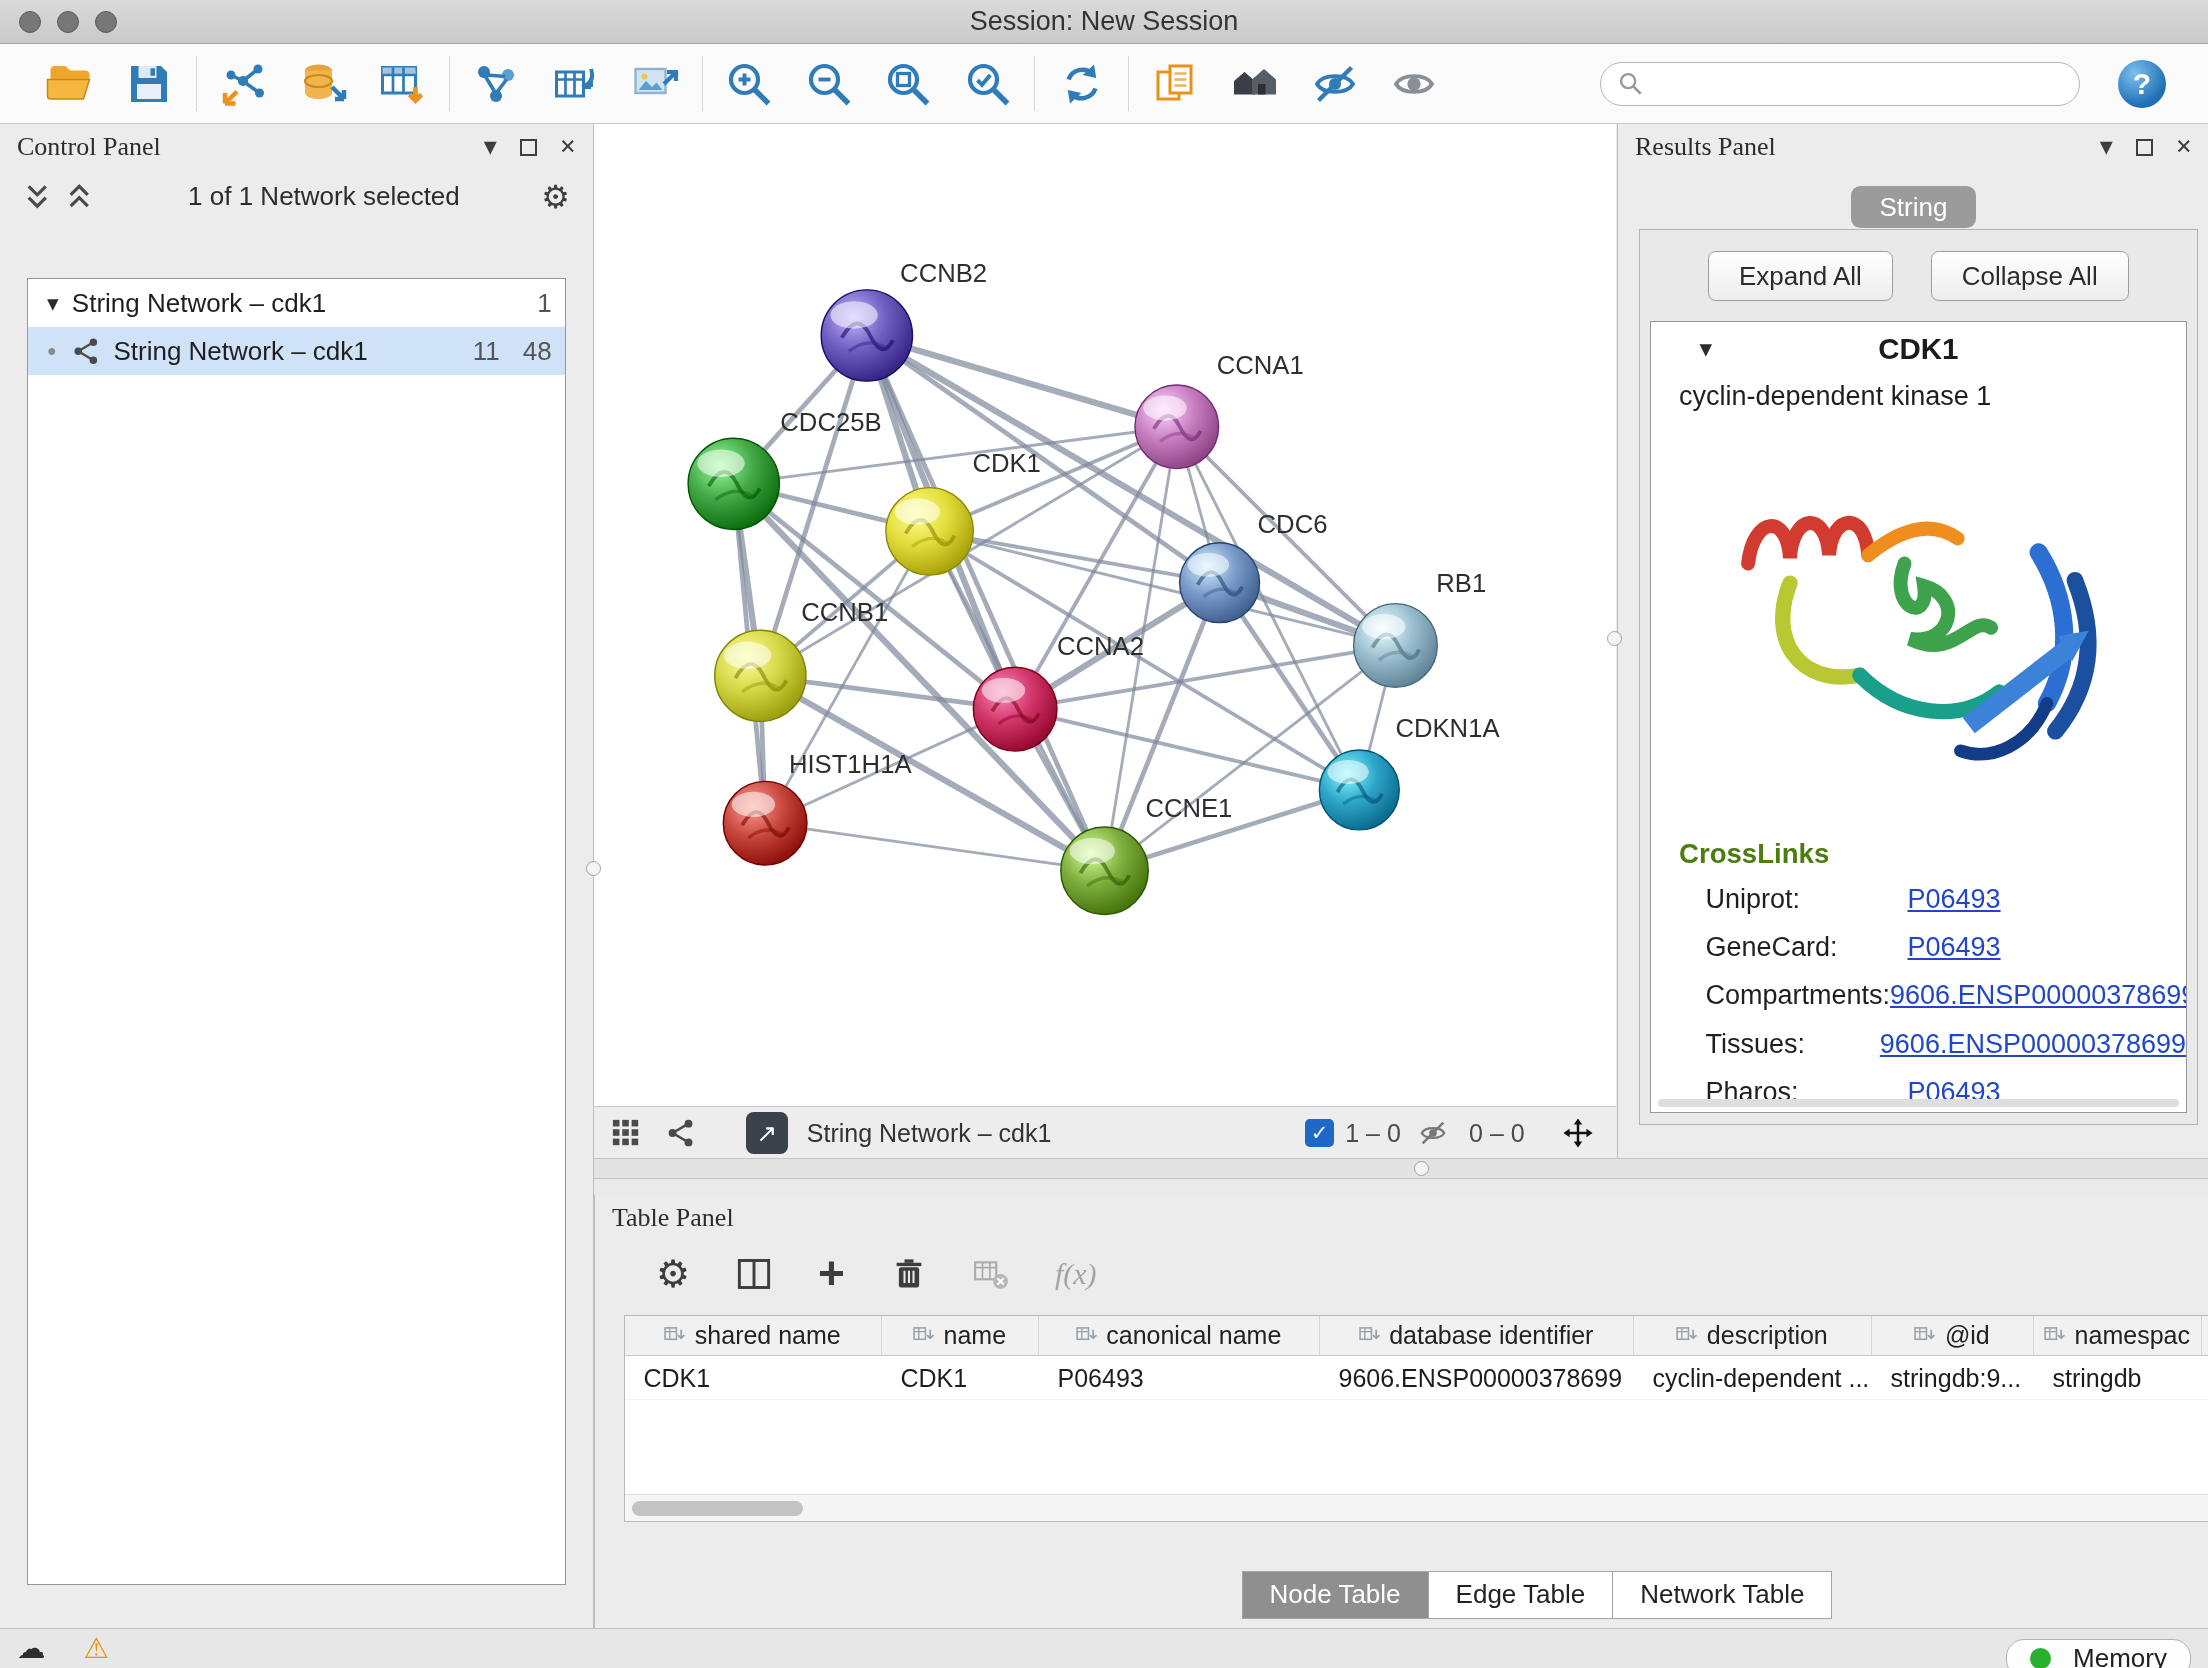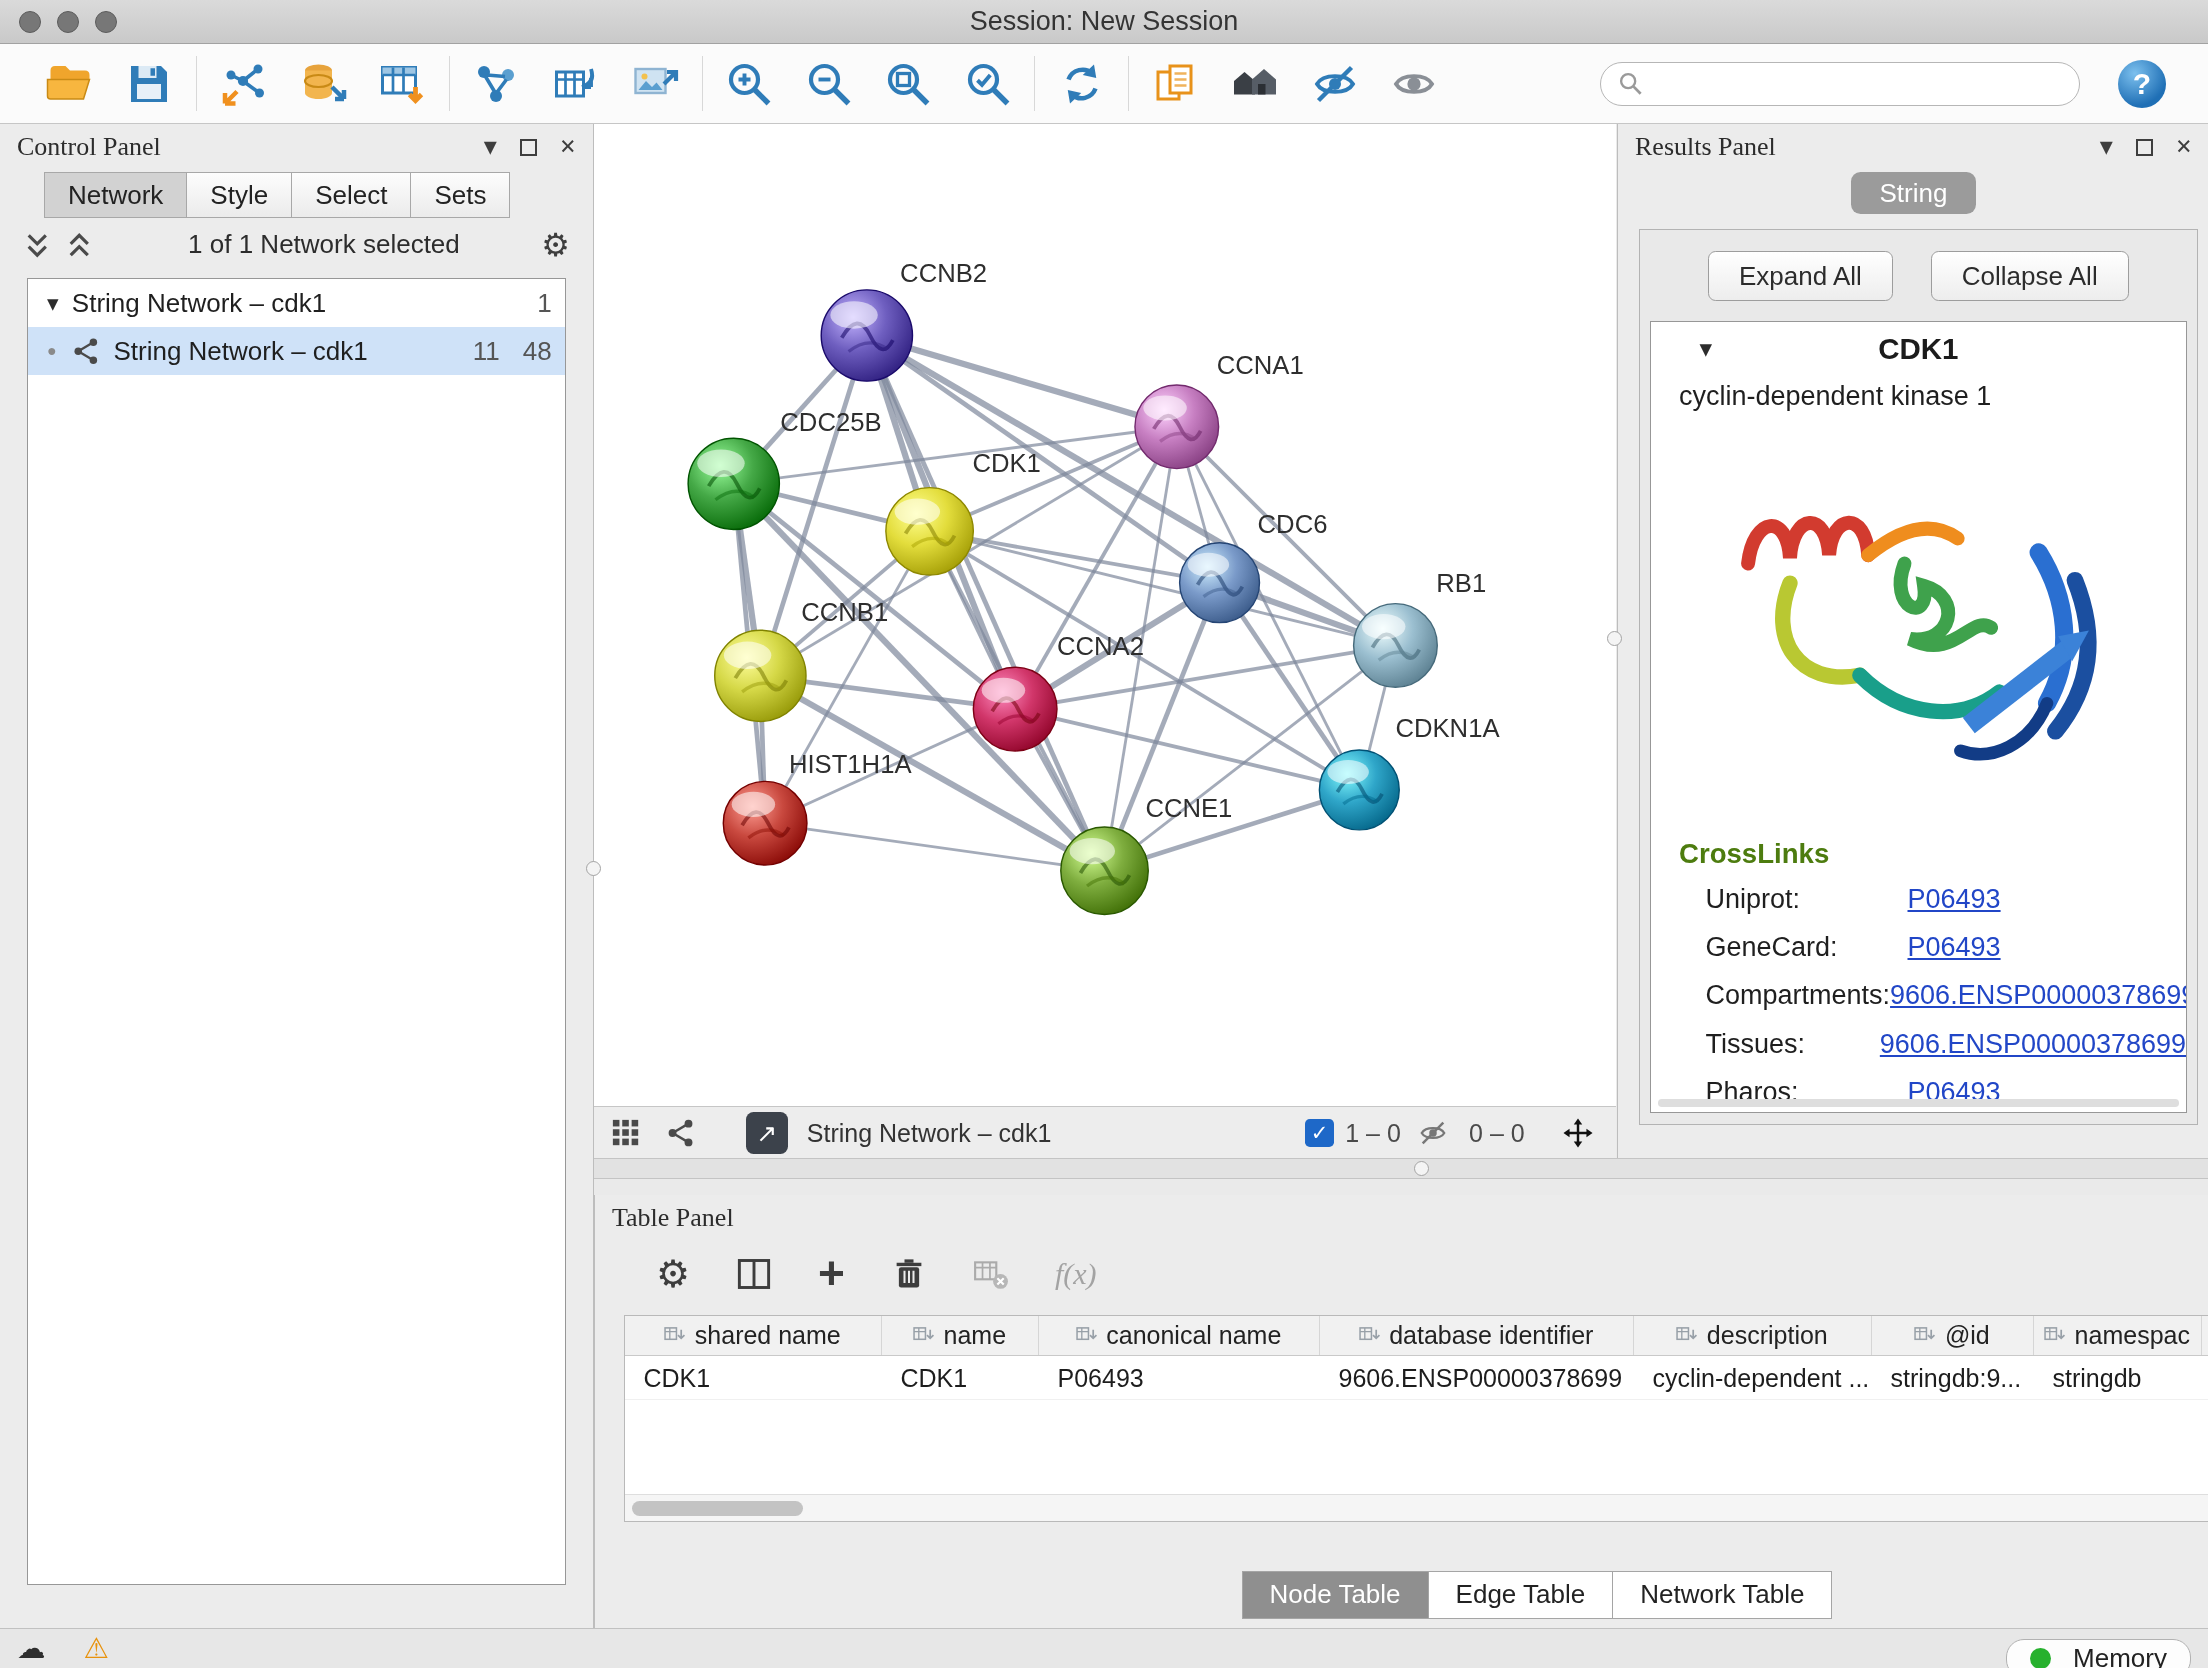--- a/index.html
+++ b/index.html
@@ -315,12 +315,6 @@
       <span class="max-box"></span>
       <span class="hdr-ic close-x">×</span>
     </div>
-    <div class="cp-tabs">
-        <div class="cp-tab selected">Network</div>
-        <div class="cp-tab">Style</div>
-        <div class="cp-tab">Select</div>
-        <div class="cp-tab">Sets</div>
-      </div>
     <div class="cp-info">
       <svg viewBox="0 0 20 20">
         <path d="M4 3l6 6 6-6 M4 11l6 6 6-6" stroke="#4a4a4a" stroke-width="2.2" fill="none"></path>

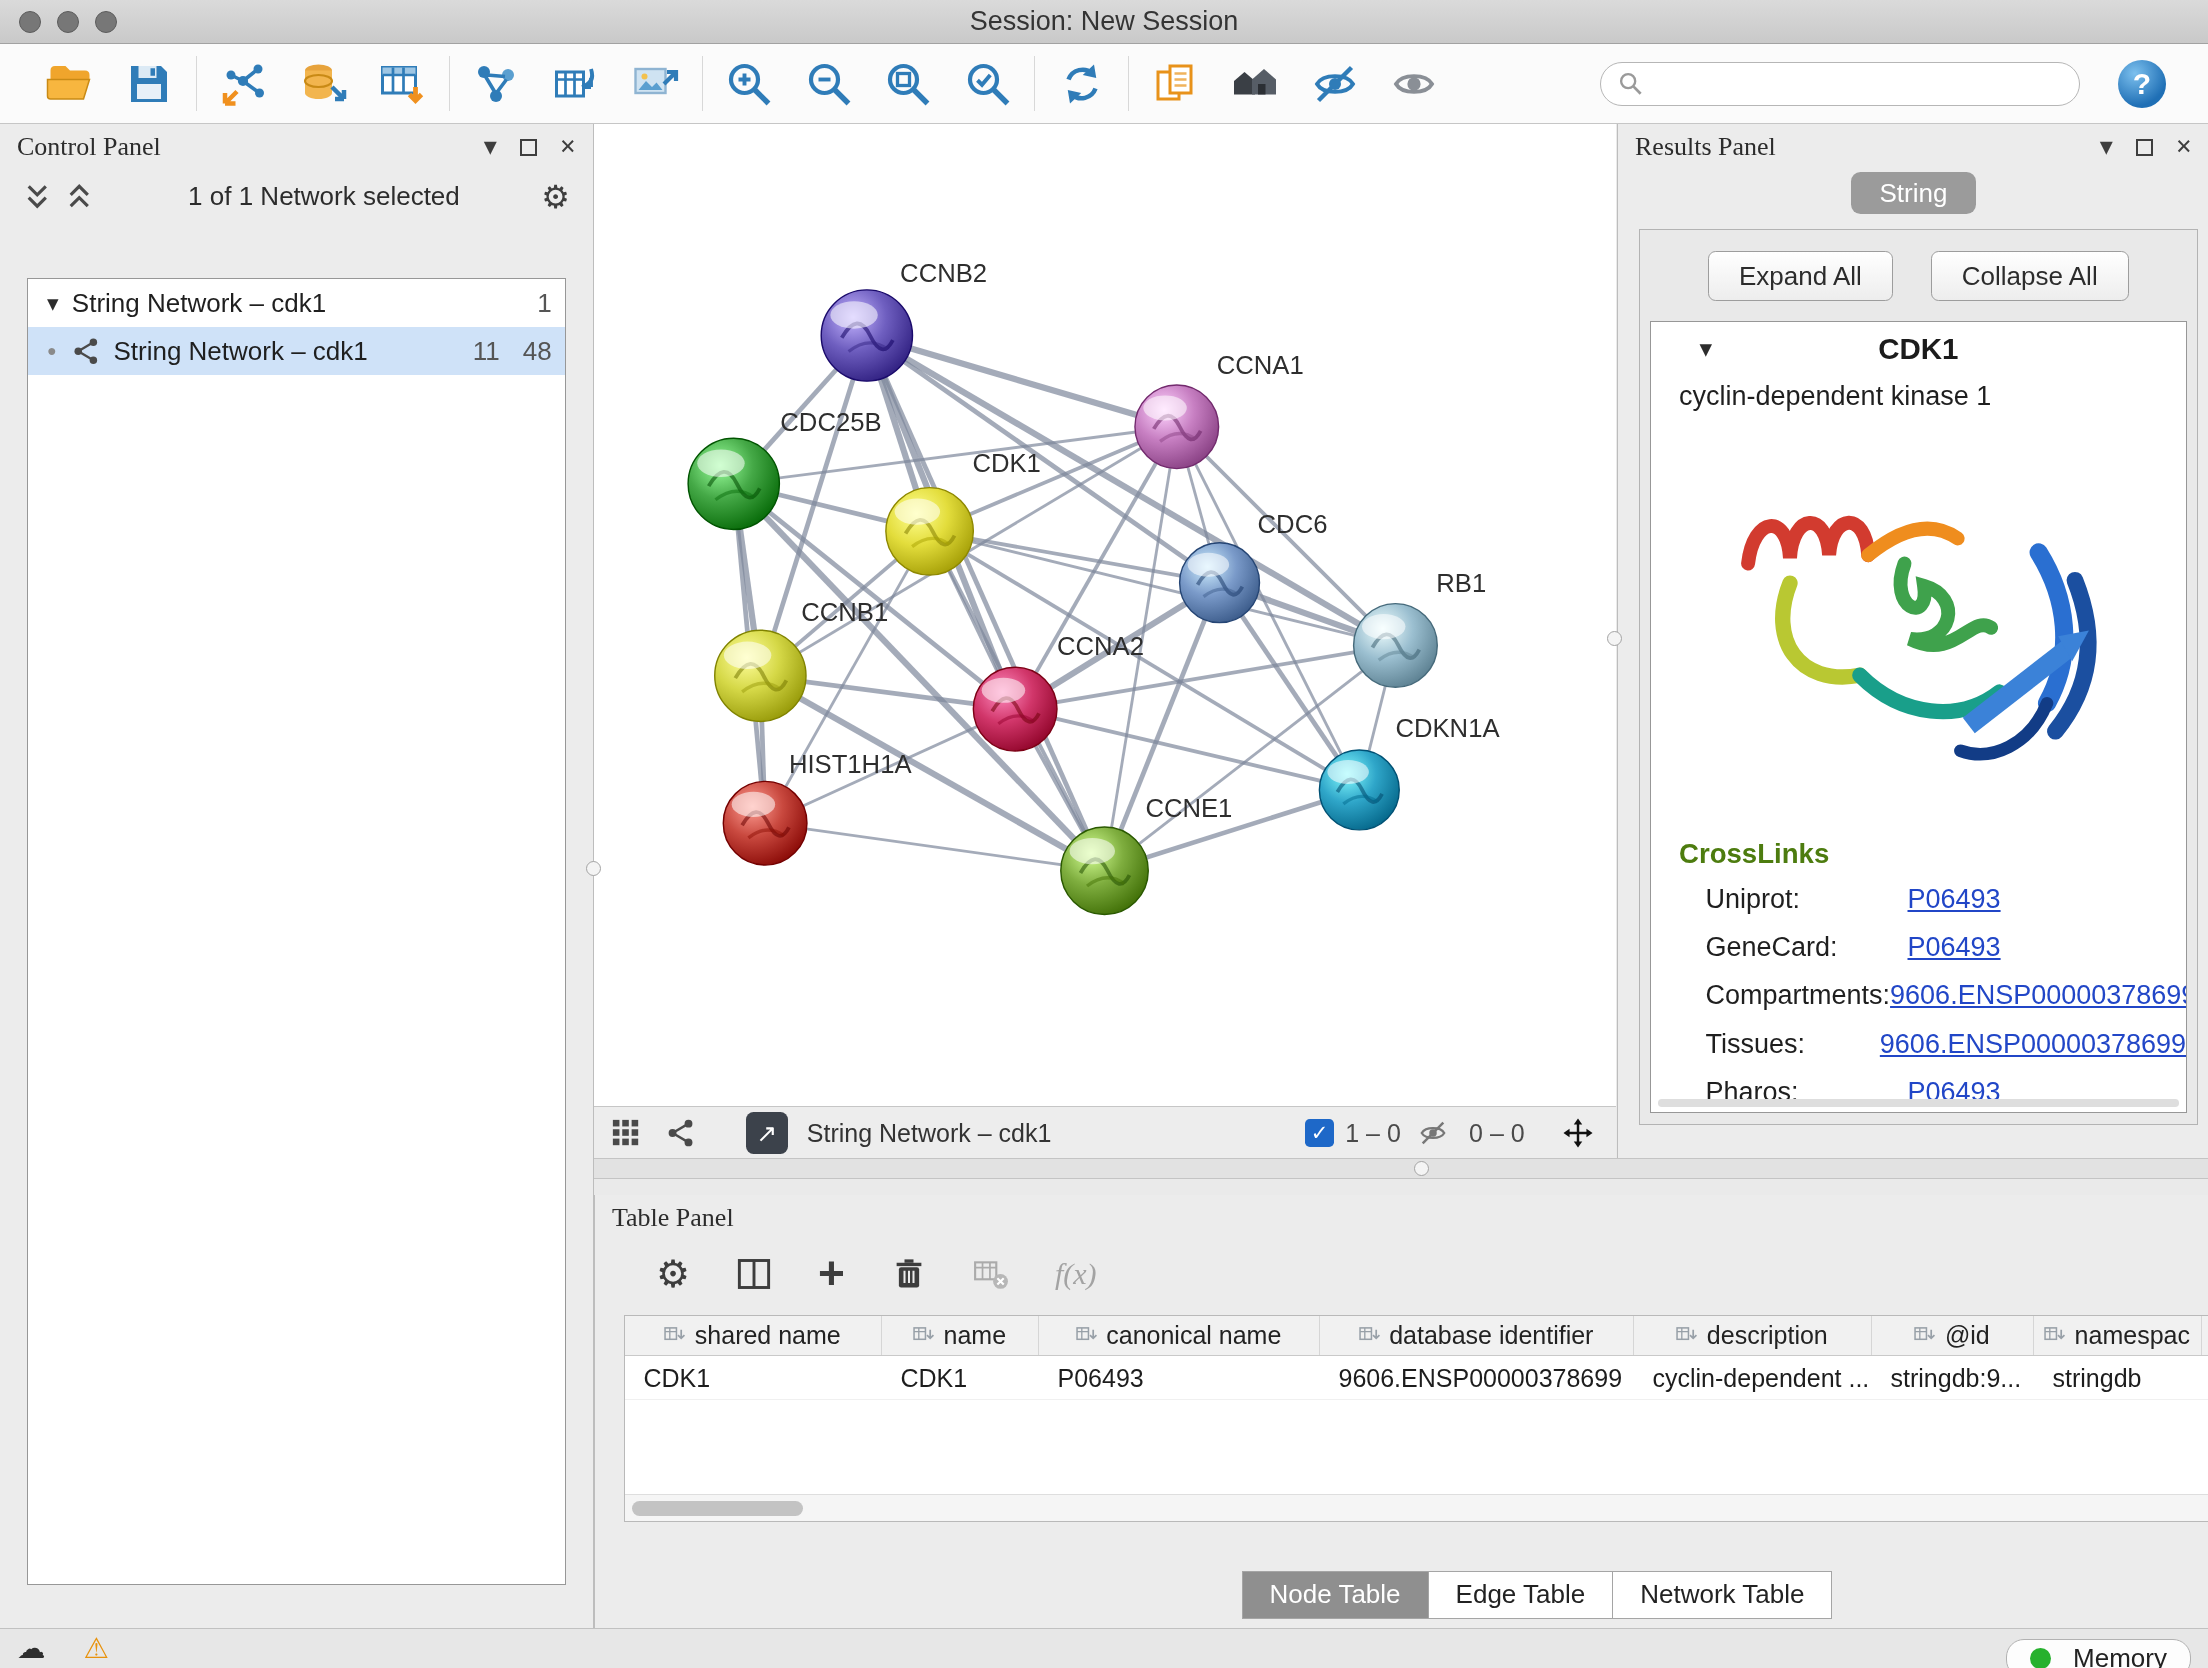--- a/index.html
+++ b/index.html
@@ -81,7 +81,7 @@
   
   .results-panel { position: absolute; left: 1617px; top: 124px; width: 592px; height: 1035px;
     background: #ececec; border-left: 1px solid #bdbdbd; }
-  .string-pill { margin: 2px auto 0; width: fit-content; padding: 5.7px 28.5px; background: #9b9b9b; color: #fff;
+  .string-pill { margin: 16px auto 0; width: fit-content; padding: 5.7px 28.5px; background: #9b9b9b; color: #fff;
     border-radius: 9.5px; font-size: 26px; cursor: pointer; }
   .rp-box { position: absolute; left: 21px; right: 11.4px; top: 105px; bottom: 34px;
     border: 1px solid #b3b3b3; background: #e9e9e9; }

